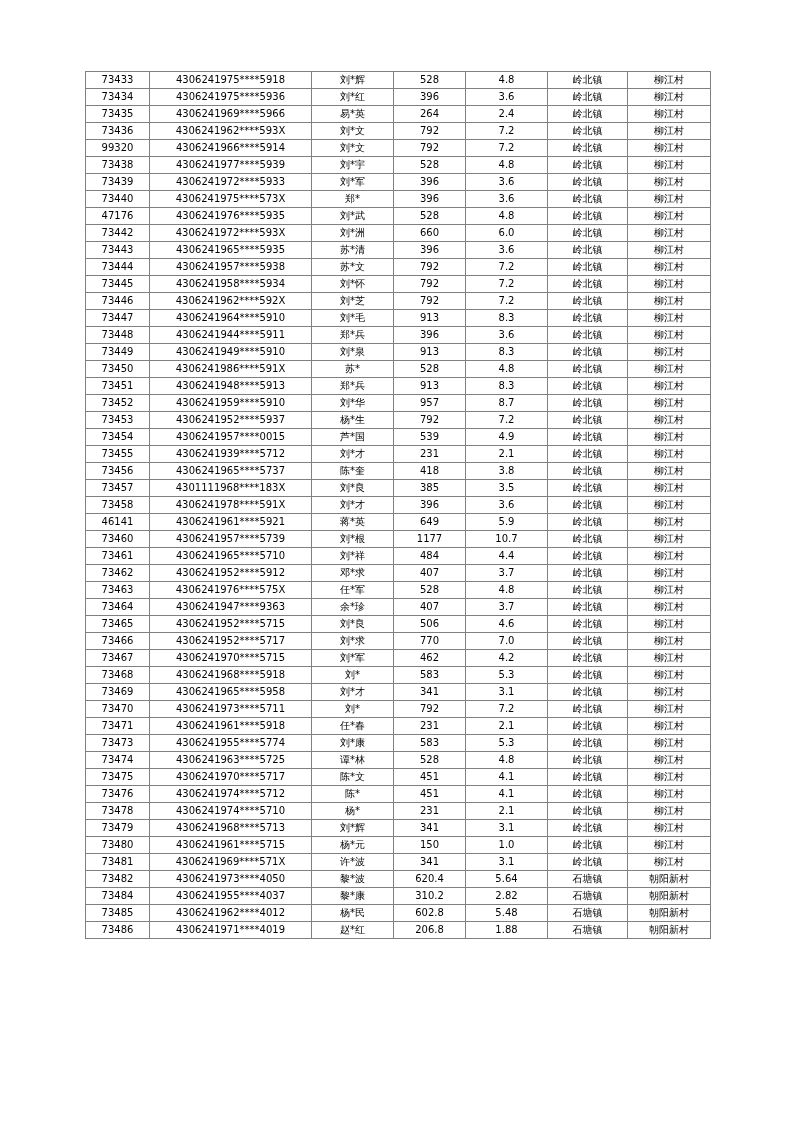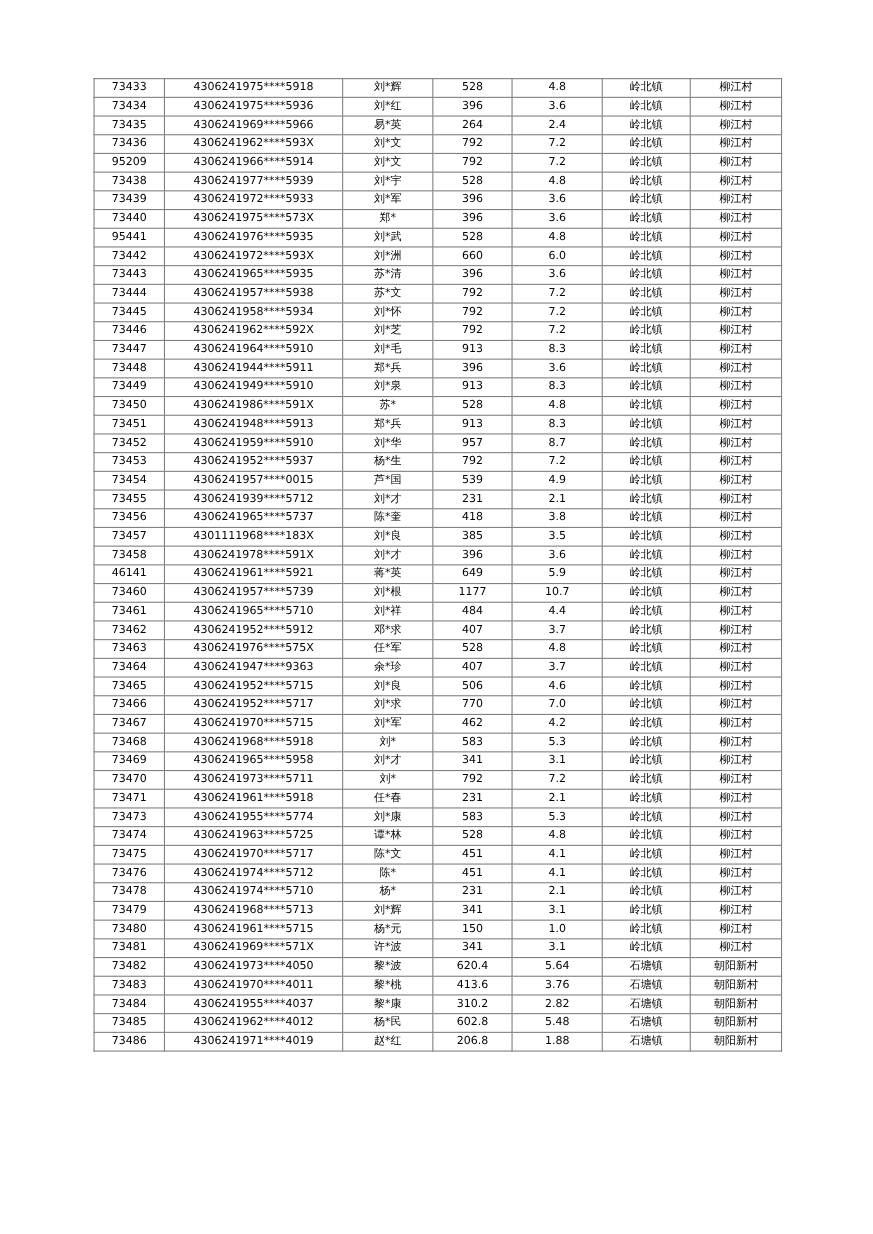--- a/index.html
+++ b/index.html
@@ -87,7 +87,7 @@
           <td>柳江村</td>
         </tr>
         <tr>
-          <td>95209</td>
+          <td>99320</td>
           <td>4306241966****5914</td>
           <td>刘*文</td>
           <td>792</td>

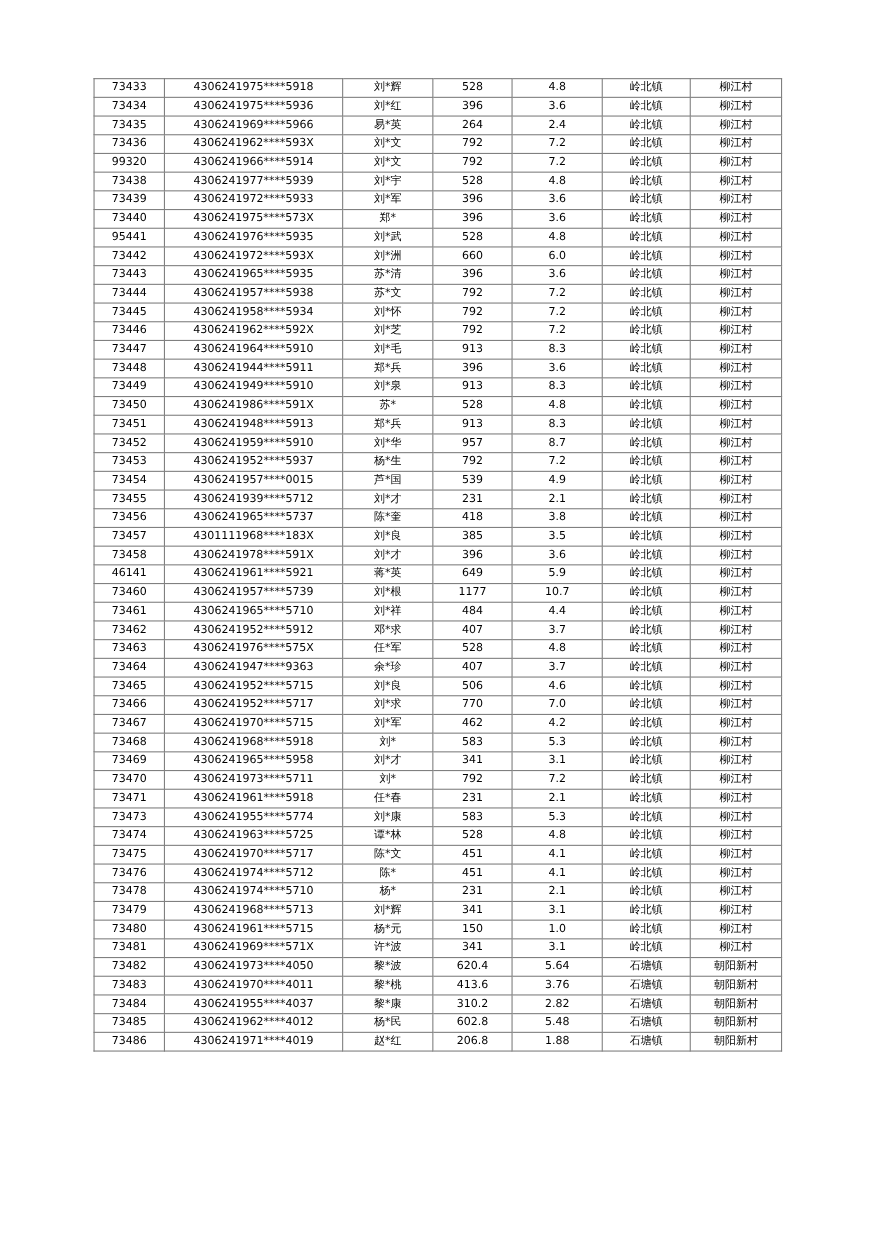--- a/index.html
+++ b/index.html
@@ -123,7 +123,7 @@
           <td>柳江村</td>
         </tr>
         <tr>
-          <td>95441</td>
+          <td>47176</td>
           <td>4306241976****5935</td>
           <td>刘*武</td>
           <td>528</td>

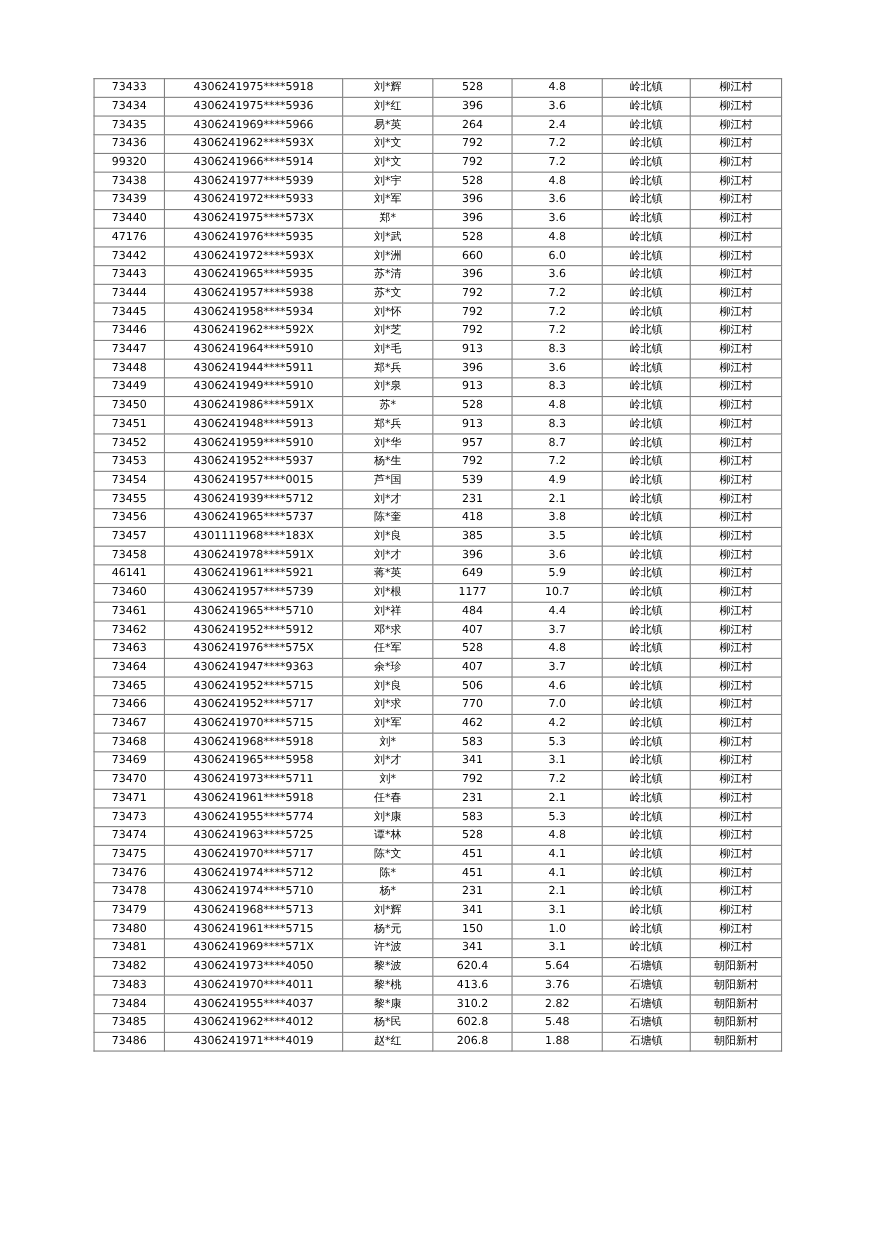--- a/index.html
+++ b/index.html
@@ -483,15 +483,6 @@
           <td>朝阳新村</td>
         </tr>
         <tr>
-          <td>73483</td>
-          <td>4306241970****4011</td>
-          <td>黎*桃</td>
-          <td>413.6</td>
-          <td>3.76</td>
-          <td>石塘镇</td>
-          <td>朝阳新村</td>
-        </tr>
-        <tr>
           <td>73484</td>
           <td>4306241955****4037</td>
           <td>黎*康</td>

